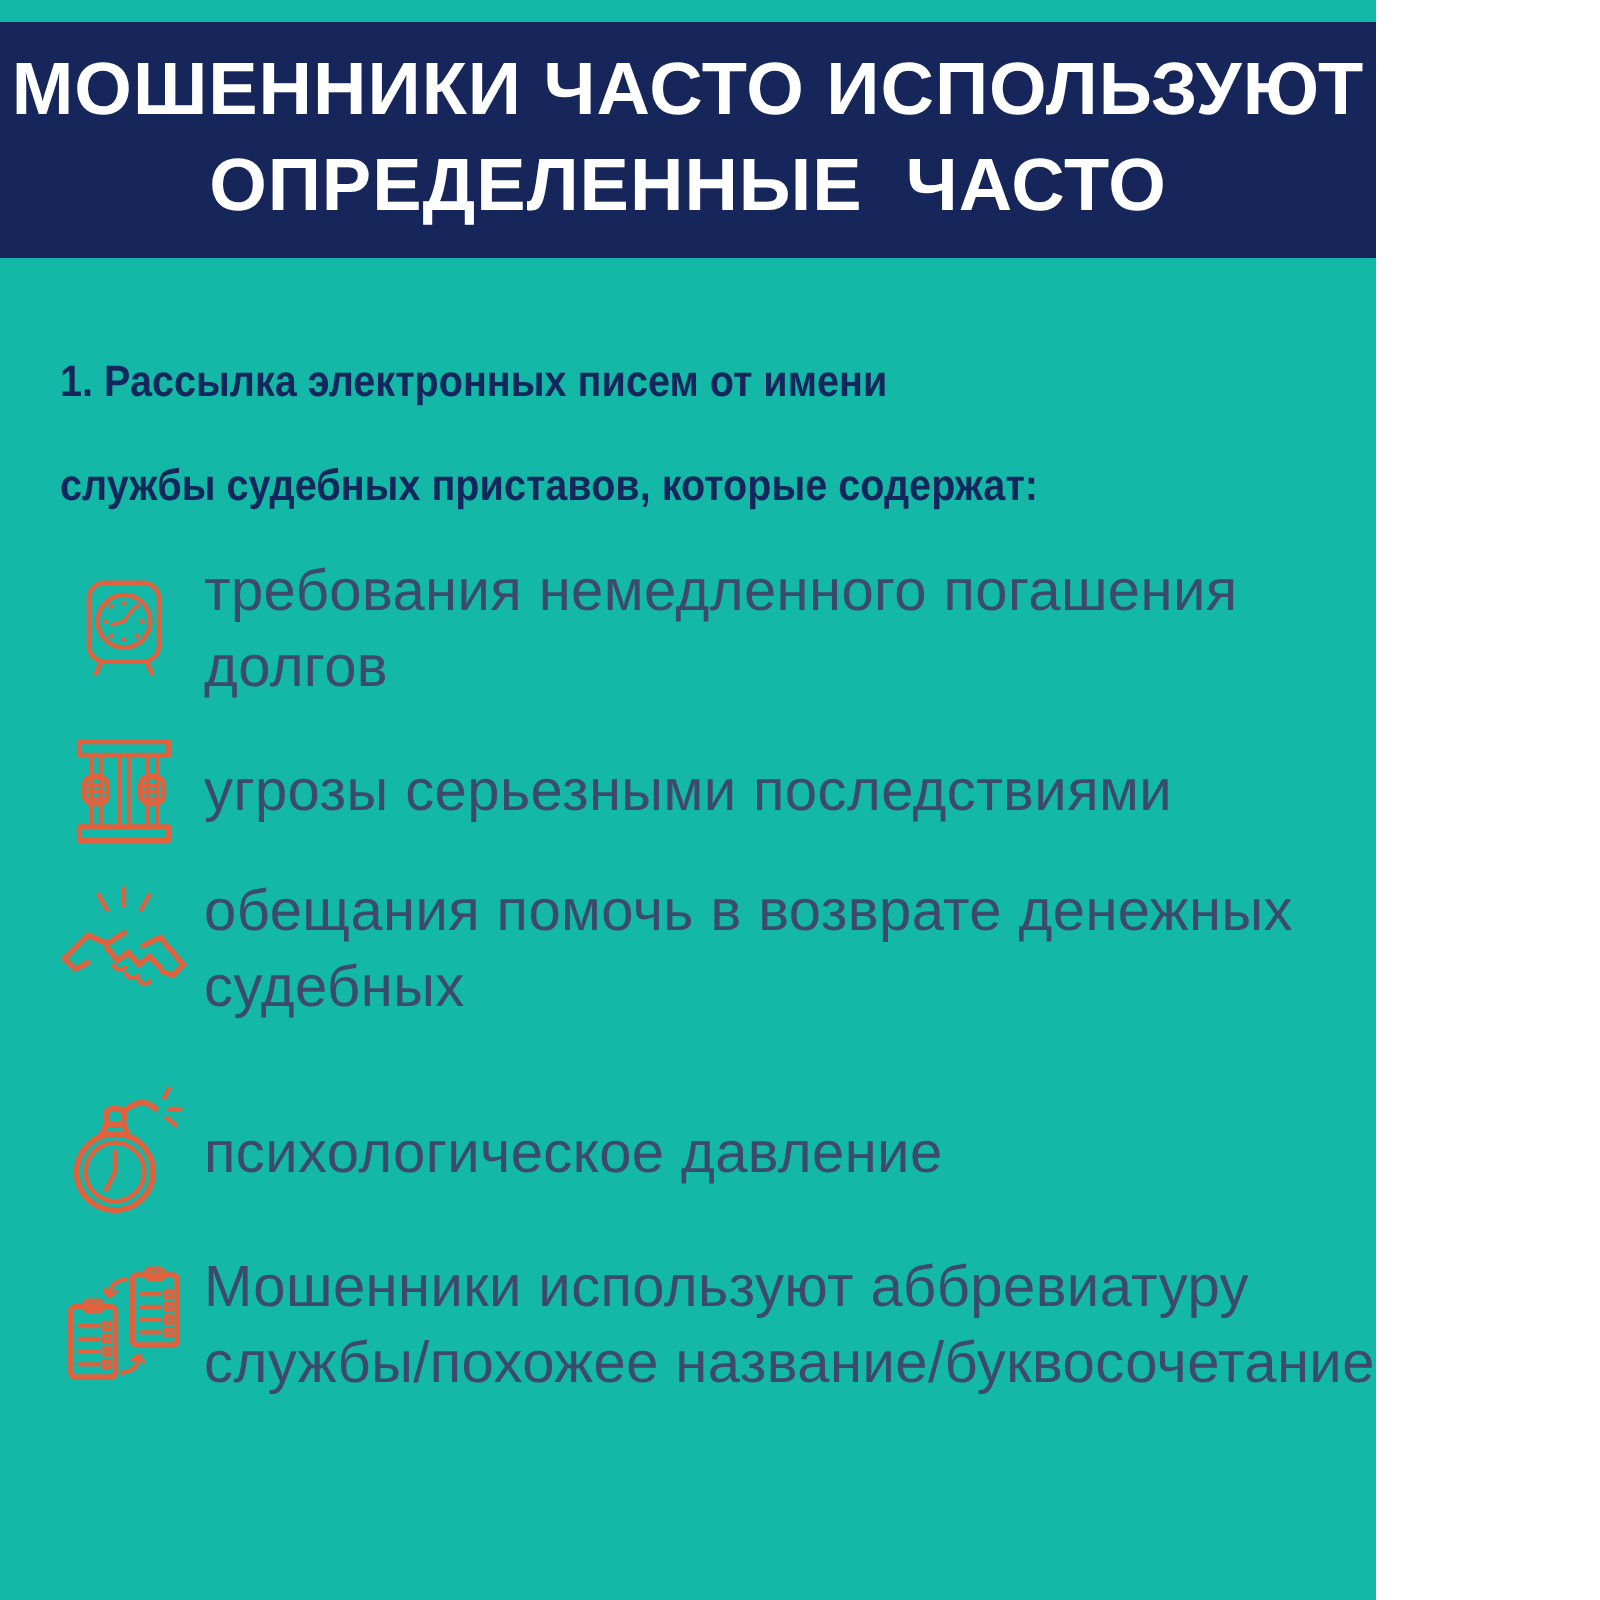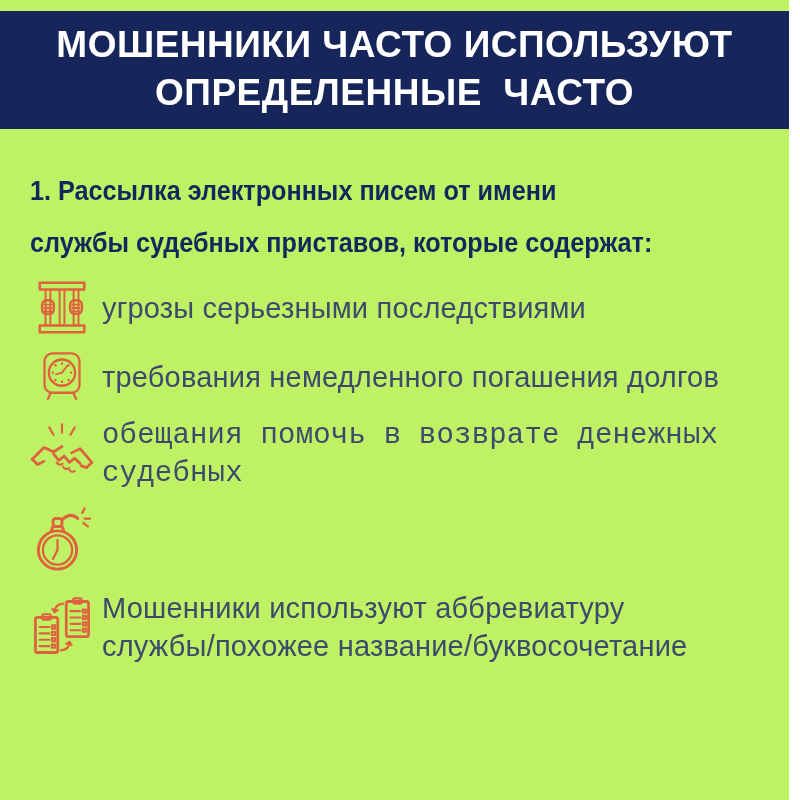--- a/index.html
+++ b/index.html
@@ -6,9 +6,9 @@
   html, body { background: #ffffff; }
   .page {
     position: relative;
-    width: 789px;
+    width: 688px;
     height: 800px;
-    background: #bef264;
+    background: #14b8a6;
     overflow: hidden;
     font-family: "Liberation Sans", sans-serif;
   }

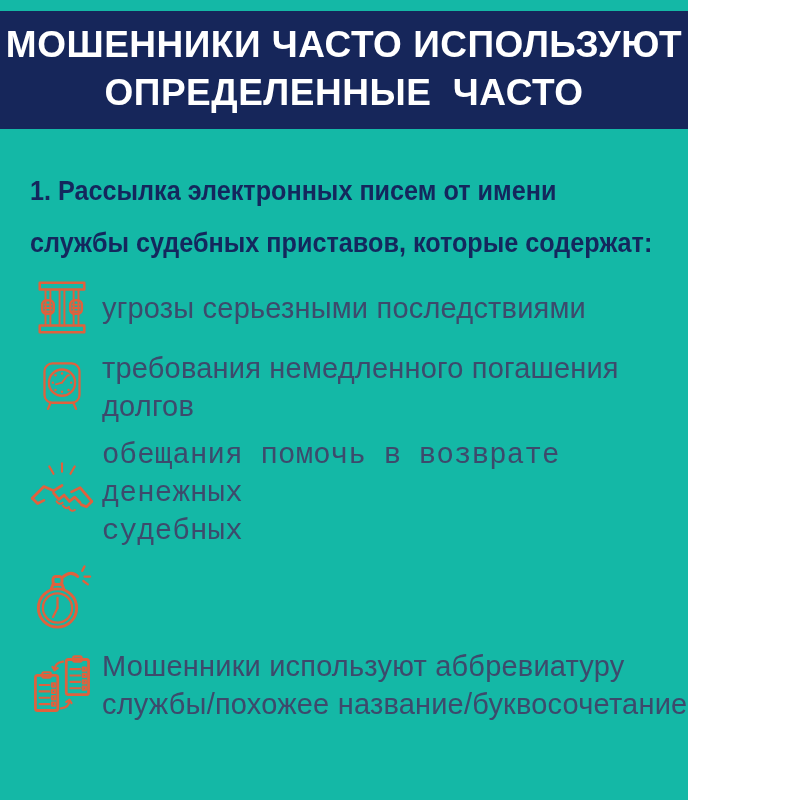--- a/index.html
+++ b/index.html
@@ -33,7 +33,7 @@
     margin-left: 30px;
     color: #14275d;
     font-weight: bold;
-    font-size: 28px;
+    font-size: 22px;
     line-height: 52px;
   }
   .section-title .title-line {

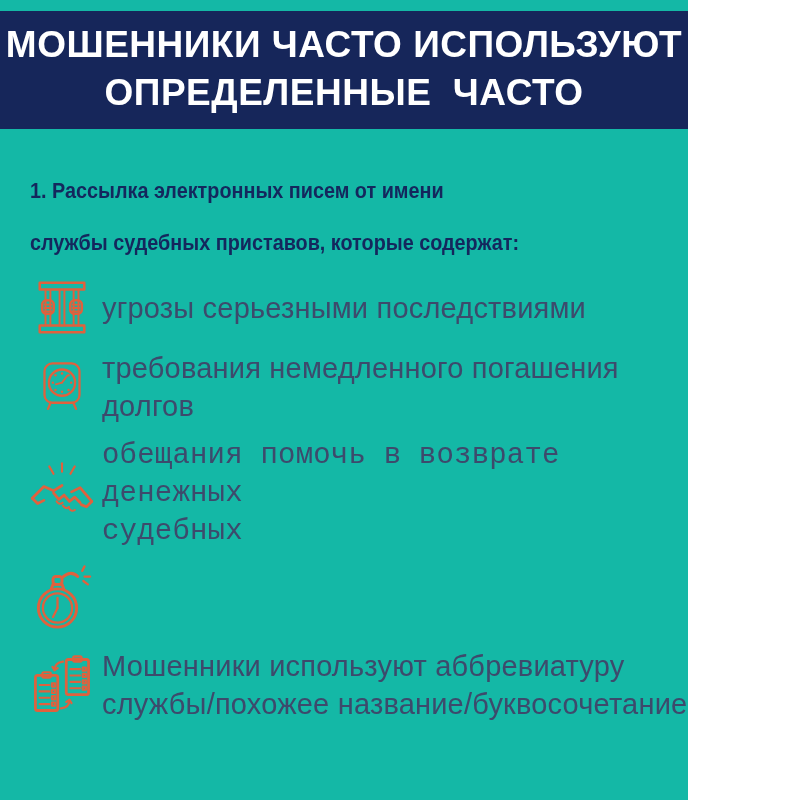--- a/index.html
+++ b/index.html
@@ -94,25 +94,6 @@
   </div>
 
   <div class="items">
-
-    <div class="row row-2">
-      <div class="icon-box">
-        <svg width="62" height="62" viewBox="0 0 64 64">
-          <rect class="stroke" x="9" y="6" width="46" height="7"></rect>
-          <rect class="stroke" x="9" y="50" width="46" height="7"></rect>
-          <path class="stroke thin" d="M15 13 V50 M20 13 V50"></path>
-          <path class="stroke thin" d="M29.5 13 V50 M34.5 13 V50"></path>
-          <path class="stroke thin" d="M44 13 V50 M49 13 V50"></path>
-          <rect class="stroke" x="11.5" y="24" width="12" height="14" rx="4.5"></rect>
-          <path class="stroke thin" d="M14 28.5 h7 M14 32 h7 M14 35.5 h7"></path>
-          <rect class="stroke" x="40.5" y="24" width="12" height="14" rx="4.5"></rect>
-          <path class="stroke thin" d="M43 28.5 h7 M43 32 h7 M43 35.5 h7"></path>
-        </svg>
-      </div>
-      <div class="row-text">
-        <div>угрозы серьезными последствиями</div>
-      </div>
-    </div>
 
     <div class="row row-1">
       <div class="icon-box">
@@ -135,6 +116,25 @@
       </div>
       <div class="row-text">
         <div>требования немедленного погашения долгов</div>
+      </div>
+    </div>
+
+    <div class="row row-2">
+      <div class="icon-box">
+        <svg width="62" height="62" viewBox="0 0 64 64">
+          <rect class="stroke" x="9" y="6" width="46" height="7"></rect>
+          <rect class="stroke" x="9" y="50" width="46" height="7"></rect>
+          <path class="stroke thin" d="M15 13 V50 M20 13 V50"></path>
+          <path class="stroke thin" d="M29.5 13 V50 M34.5 13 V50"></path>
+          <path class="stroke thin" d="M44 13 V50 M49 13 V50"></path>
+          <rect class="stroke" x="11.5" y="24" width="12" height="14" rx="4.5"></rect>
+          <path class="stroke thin" d="M14 28.5 h7 M14 32 h7 M14 35.5 h7"></path>
+          <rect class="stroke" x="40.5" y="24" width="12" height="14" rx="4.5"></rect>
+          <path class="stroke thin" d="M43 28.5 h7 M43 32 h7 M43 35.5 h7"></path>
+        </svg>
+      </div>
+      <div class="row-text">
+        <div>угрозы серьезными последствиями</div>
       </div>
     </div>
 

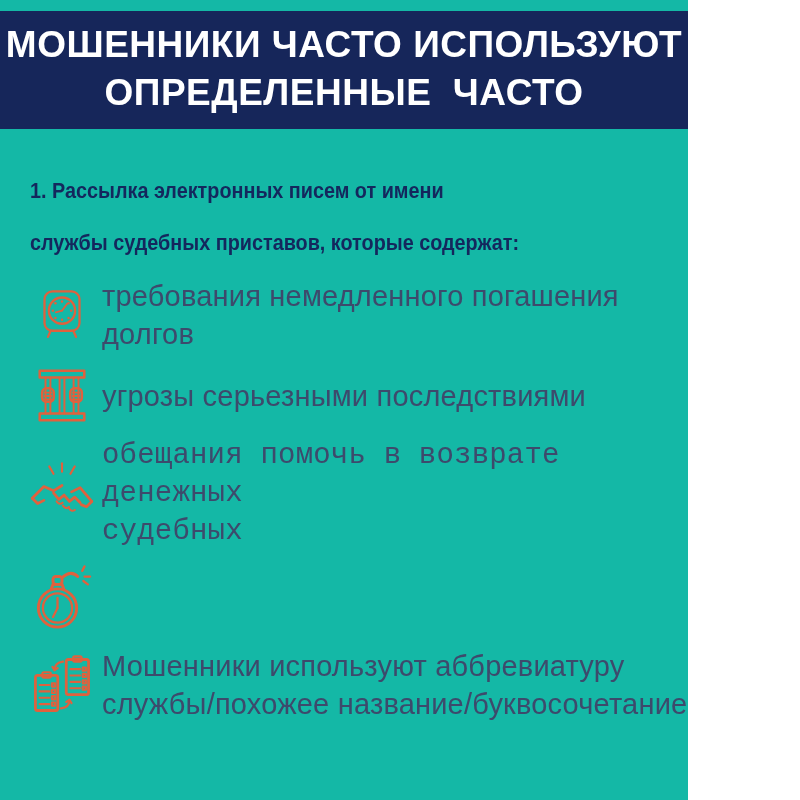--- a/index.html
+++ b/index.html
@@ -65,7 +65,7 @@
   }
   .row-1 { margin-bottom: 12px; }
   .row-2 { margin-bottom: 10px; }
-  .row-3 { margin-bottom: 12px; font-family: Liberation Mono, monospace; }
+  .row-3 { margin-bottom: 28px; }
   .row-5 { margin-top: 12px; }
   svg { display: block; }
   .stroke {

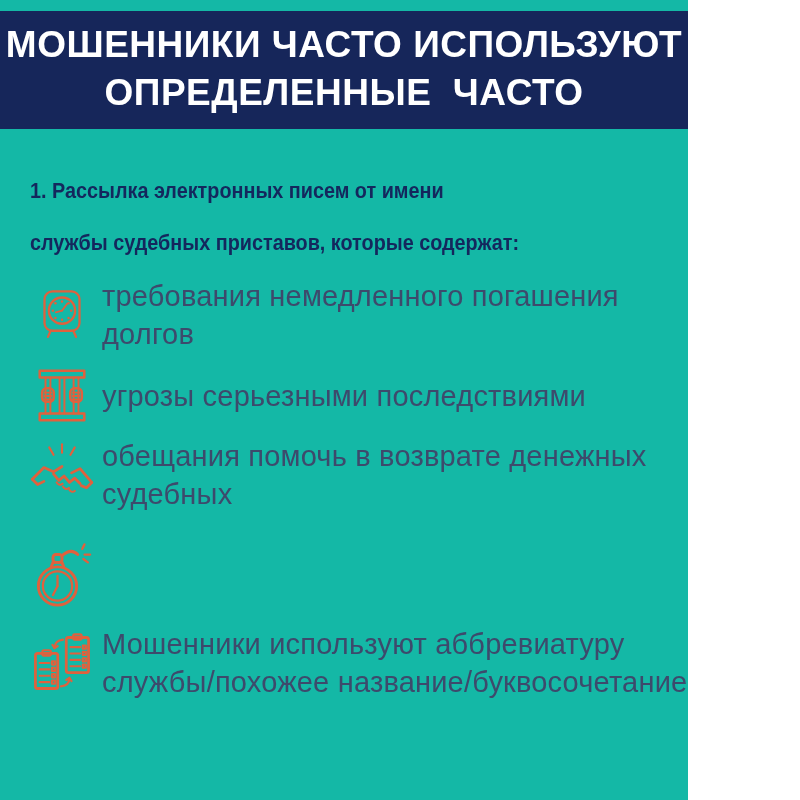--- a/index.html
+++ b/index.html
@@ -174,6 +174,9 @@
           <path class="stroke thin" d="M52 12 h5"></path>
           <path class="stroke thin" d="M51 16 l4 3"></path>
         </svg>
+      </div>
+      <div class="row-text">
+        <div>психологическое давление</div>
       </div>
     </div>
 

